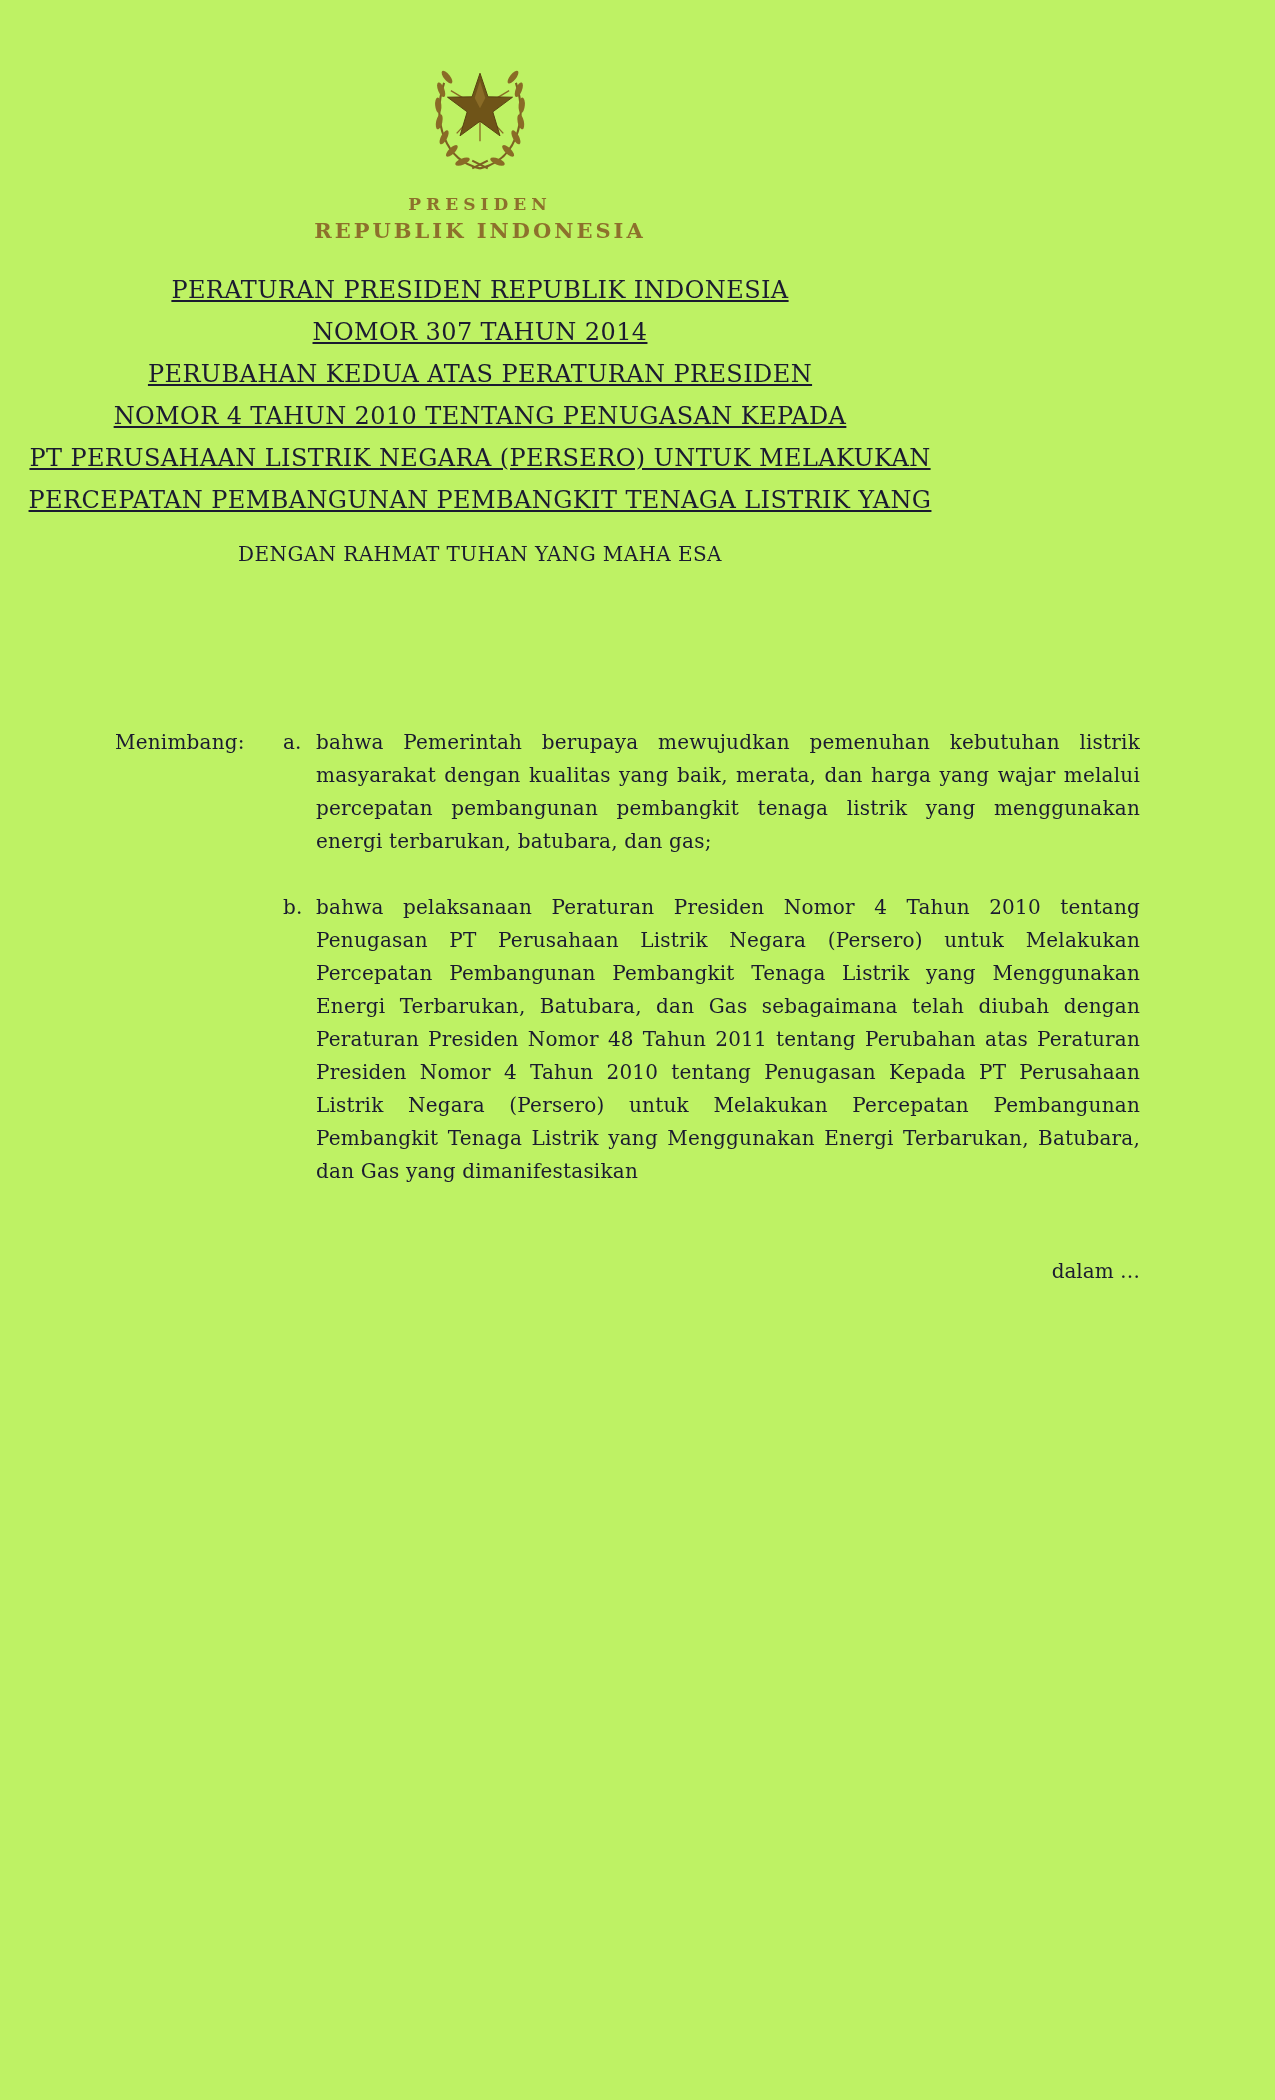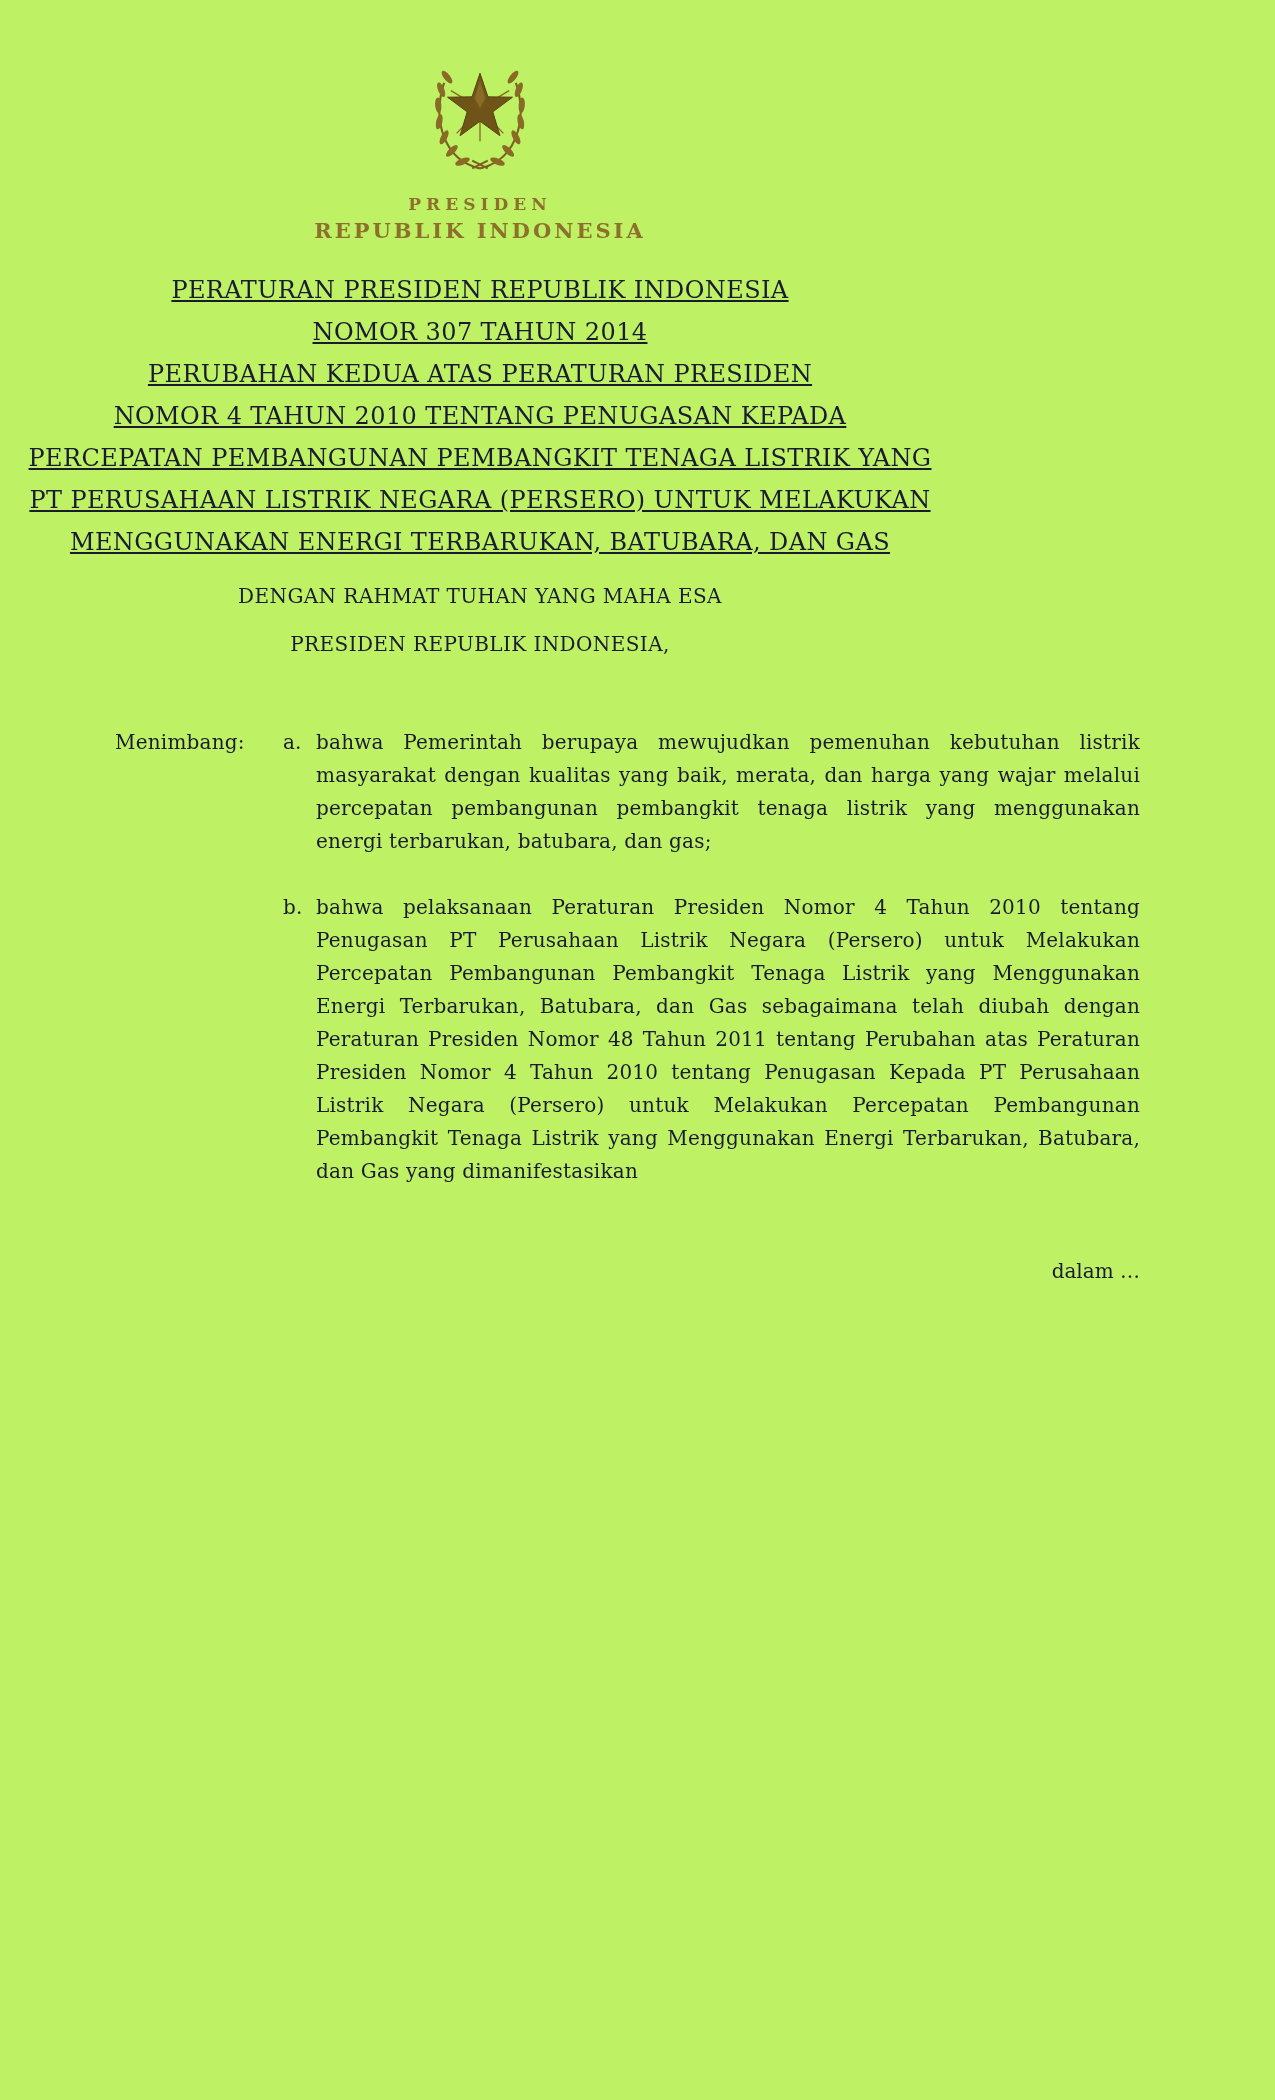--- a/index.html
+++ b/index.html
@@ -169,8 +169,8 @@
       <div class="title-line">NOMOR 307 TAHUN 2014</div>
       <div class="title-line">PERUBAHAN KEDUA ATAS PERATURAN PRESIDEN</div>
       <div class="title-line">NOMOR 4 TAHUN 2010 TENTANG PENUGASAN KEPADA</div>
+      <div class="title-line">PT PERUSAHAAN LISTRIK NEGARA (PERSERO) UNTUK MELAKUKAN</div>
       <div class="title-line">PERCEPATAN PEMBANGUNAN PEMBANGKIT TENAGA LISTRIK YANG</div>
-      <div class="title-line">PT PERUSAHAAN LISTRIK NEGARA (PERSERO) UNTUK MELAKUKAN</div>
       <div class="title-line">MENGGUNAKAN ENERGI TERBARUKAN, BATUBARA, DAN GAS</div>
     </div>
 

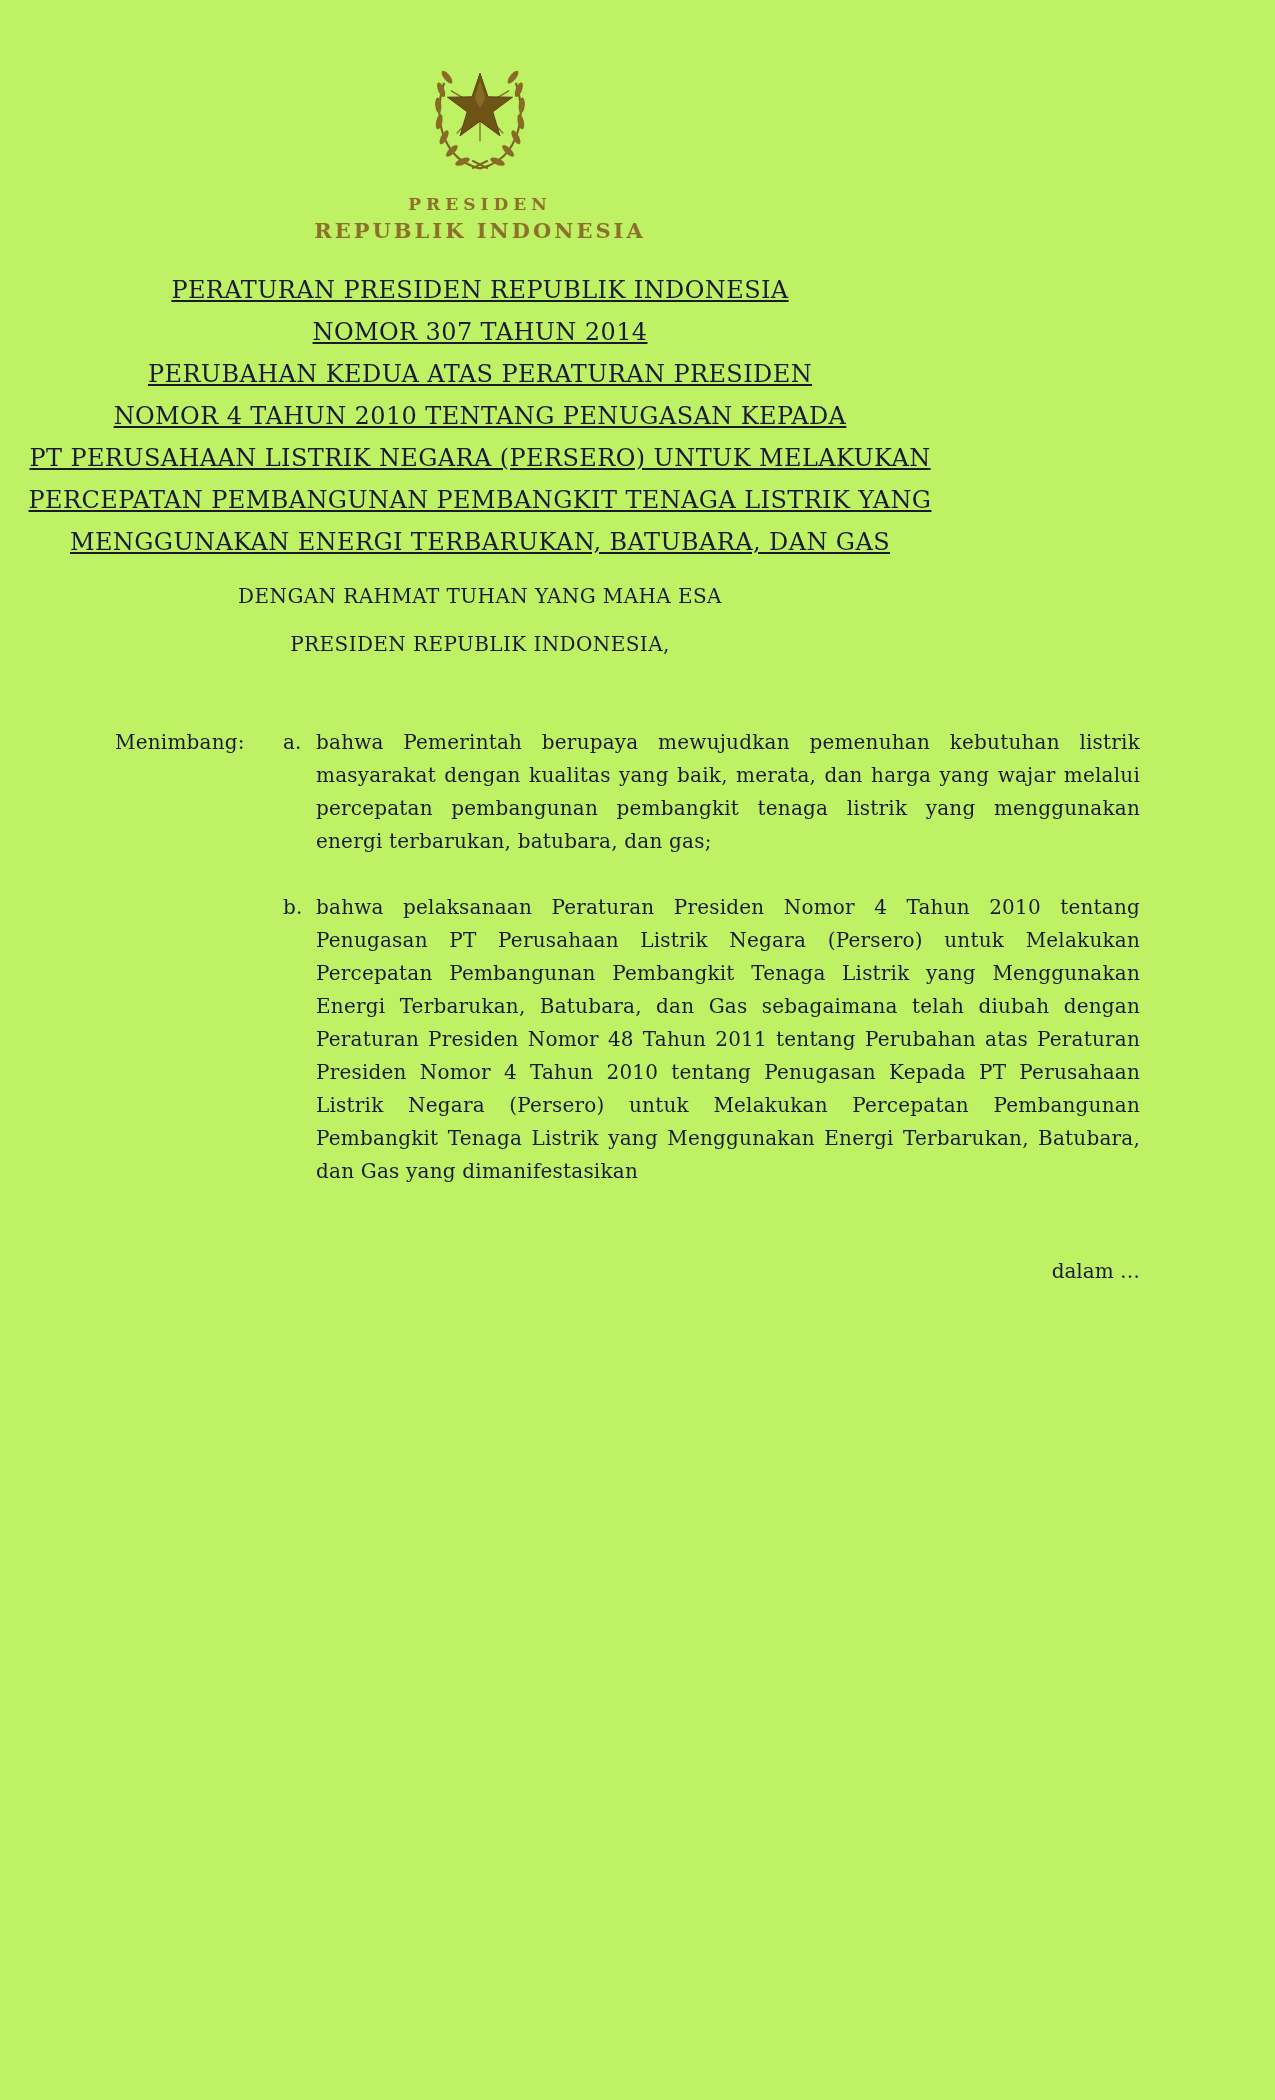--- a/index.html
+++ b/index.html
@@ -171,7 +171,6 @@
       <div class="title-line">NOMOR 4 TAHUN 2010 TENTANG PENUGASAN KEPADA</div>
       <div class="title-line">PT PERUSAHAAN LISTRIK NEGARA (PERSERO) UNTUK MELAKUKAN</div>
       <div class="title-line">PERCEPATAN PEMBANGUNAN PEMBANGKIT TENAGA LISTRIK YANG</div>
-      <div class="title-line">MENGGUNAKAN ENERGI TERBARUKAN, BATUBARA, DAN GAS</div>
     </div>
 
     <div class="invocation">DENGAN RAHMAT TUHAN YANG MAHA ESA</div>

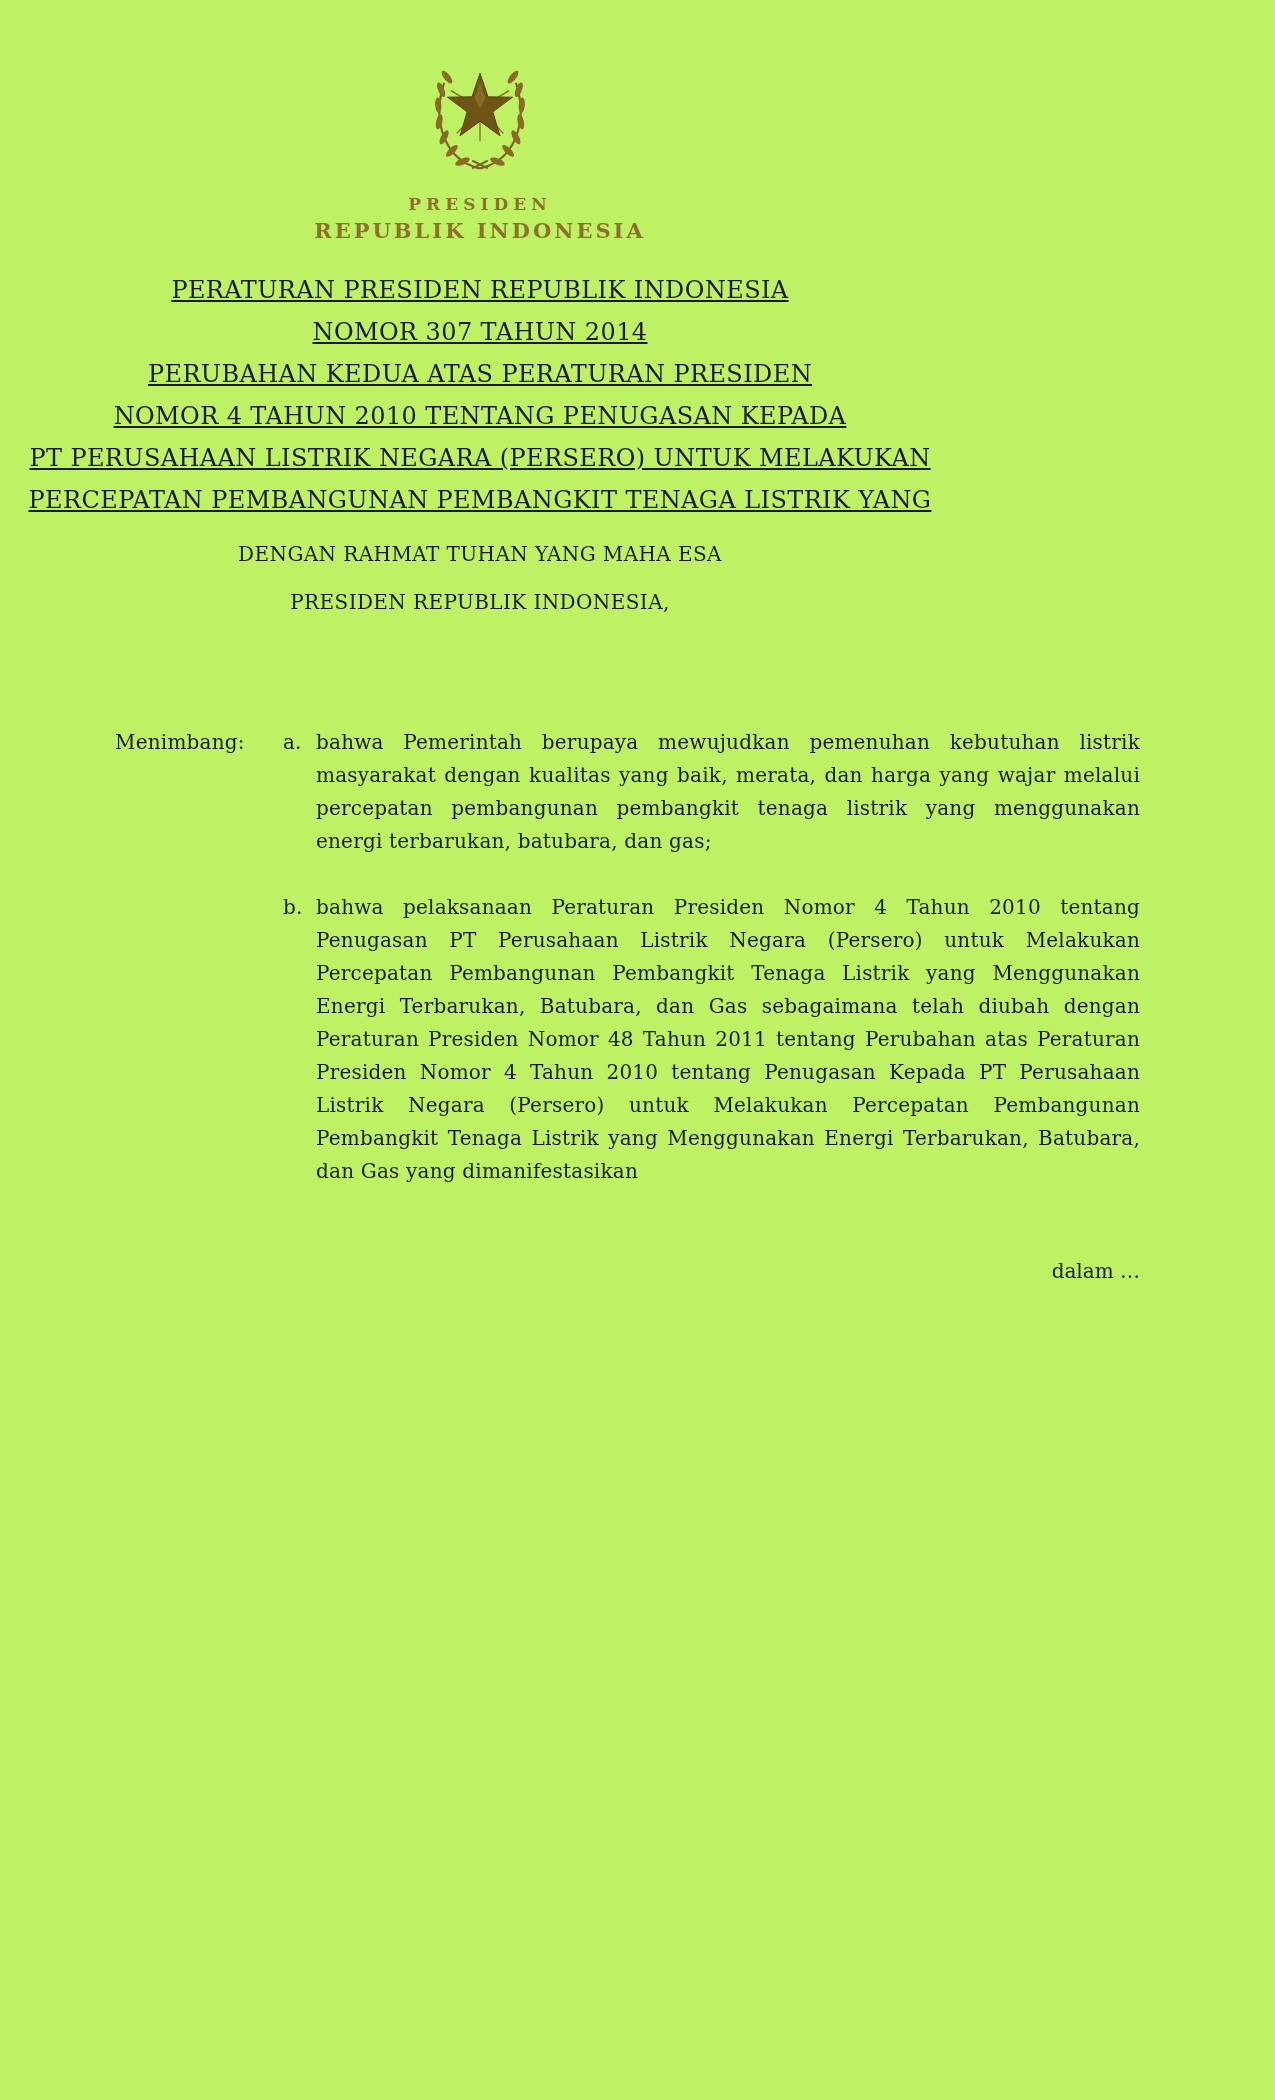--- a/index.html
+++ b/index.html
@@ -174,7 +174,6 @@
     </div>
 
     <div class="invocation">DENGAN RAHMAT TUHAN YANG MAHA ESA</div>
-    <div class="issuer">PRESIDEN REPUBLIK INDONESIA,</div>
   </div>
 
   <div class="body-block">

